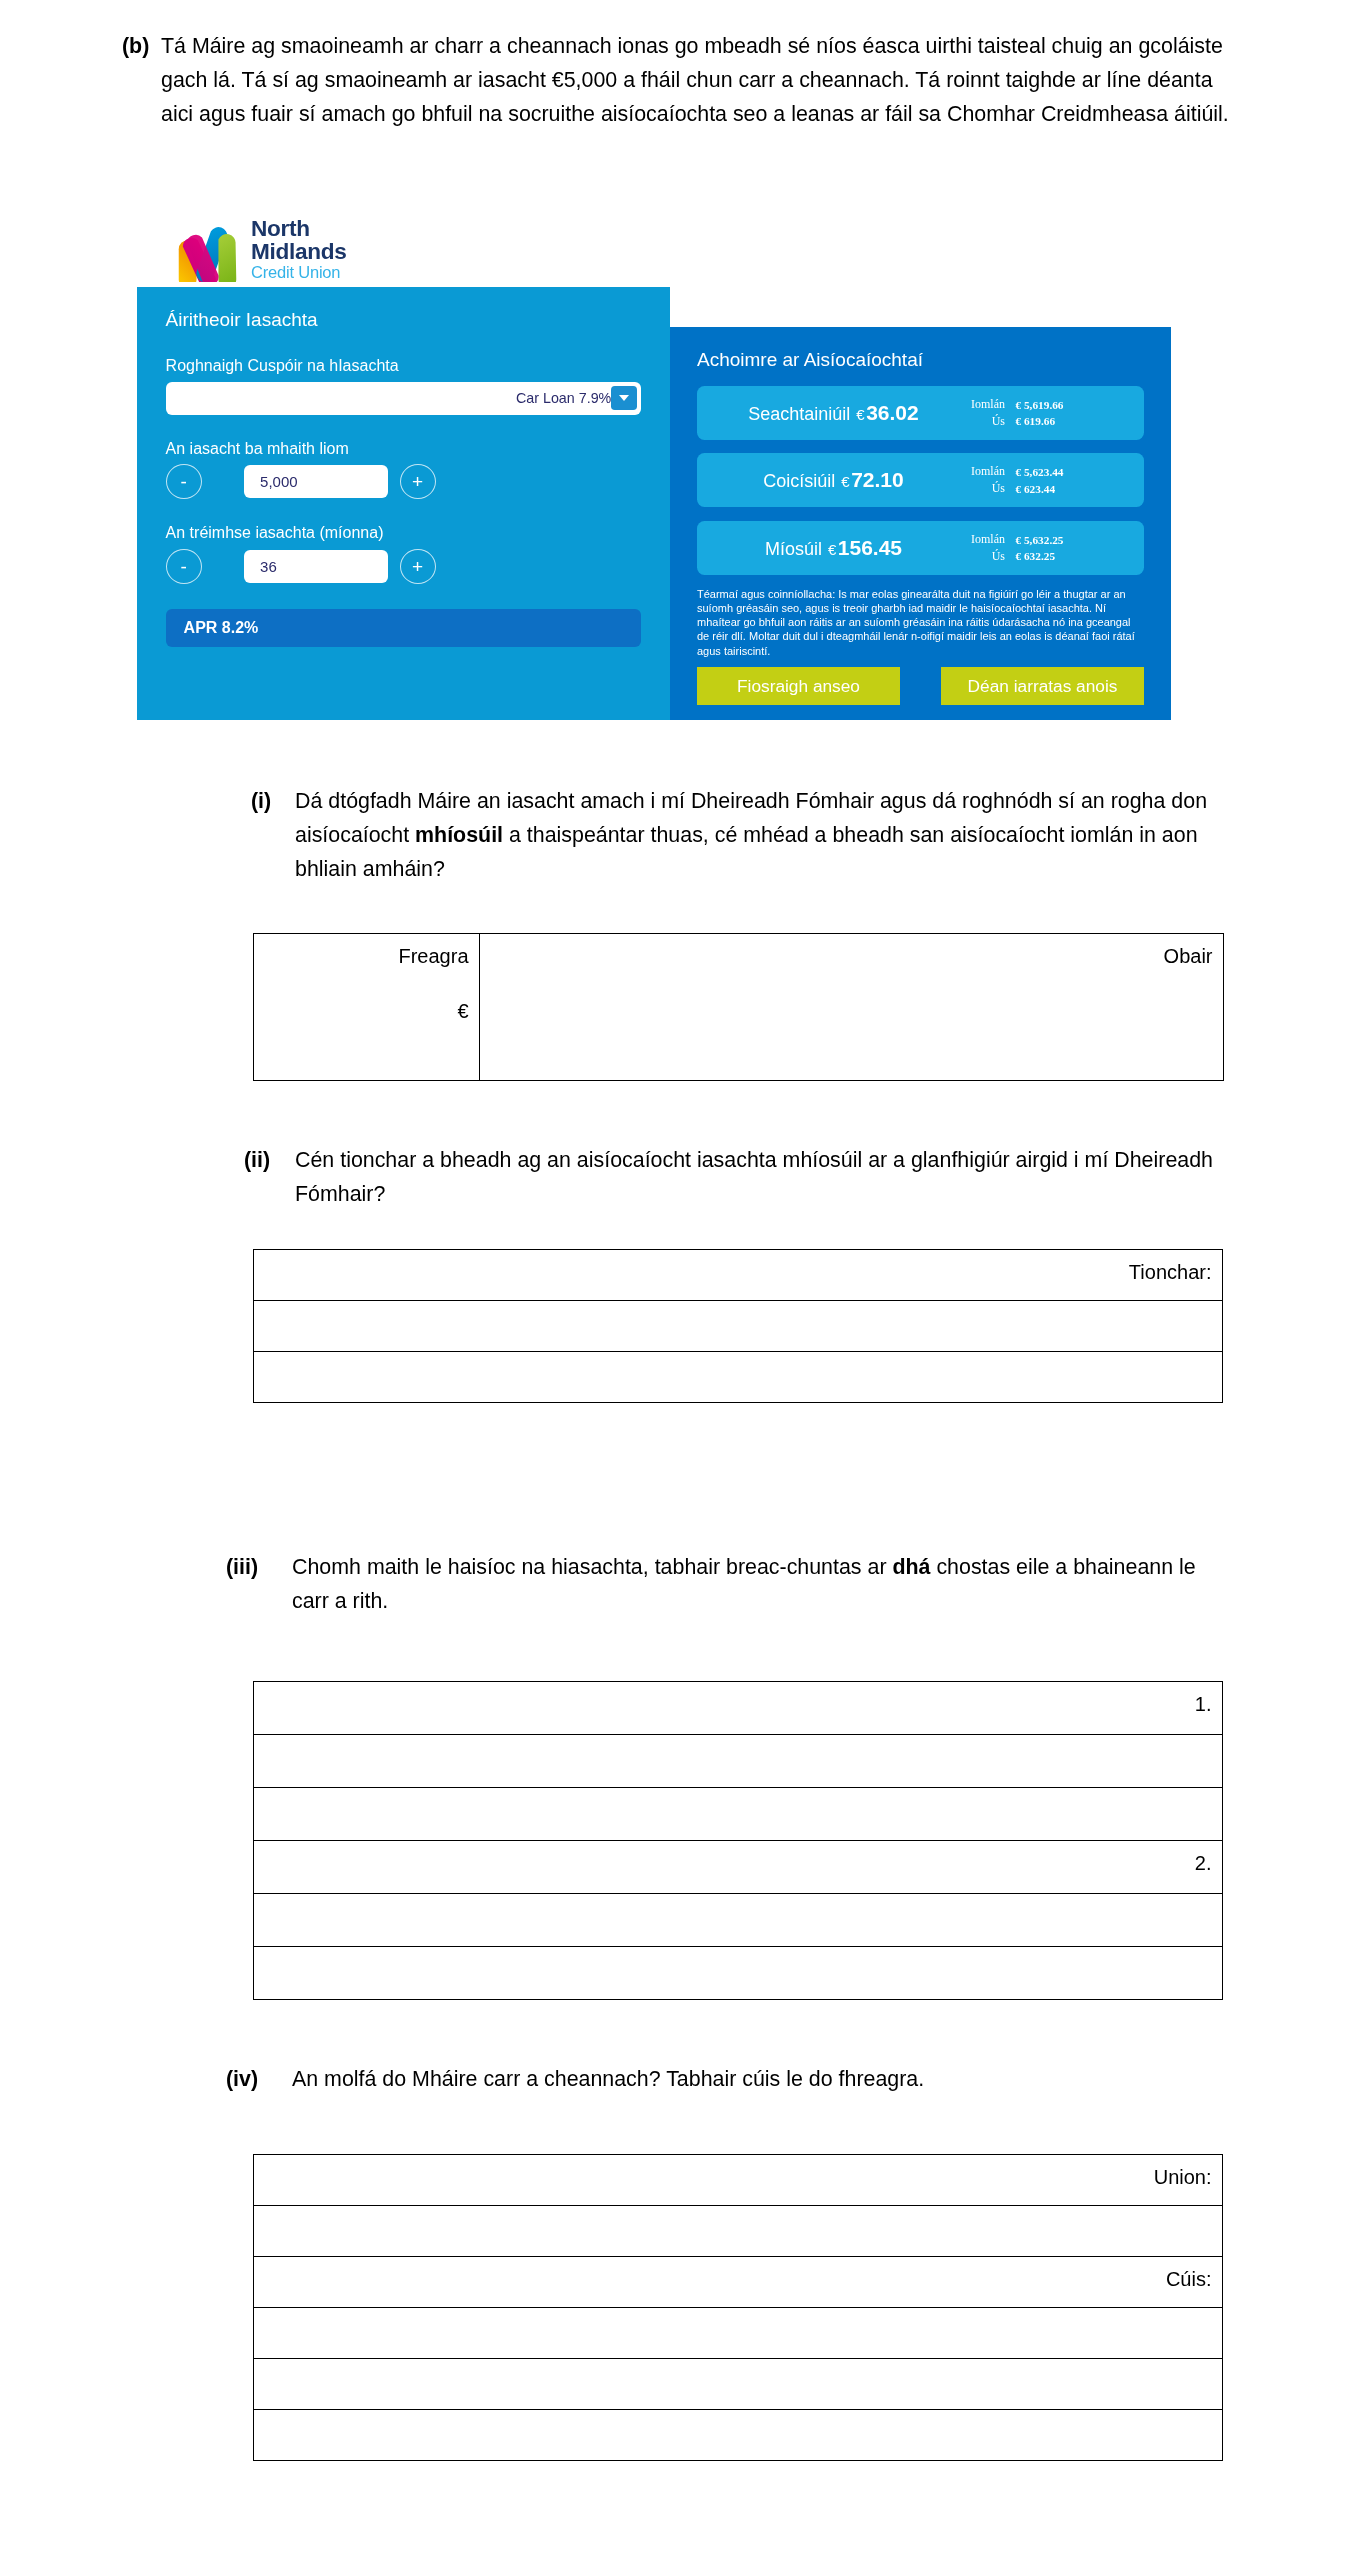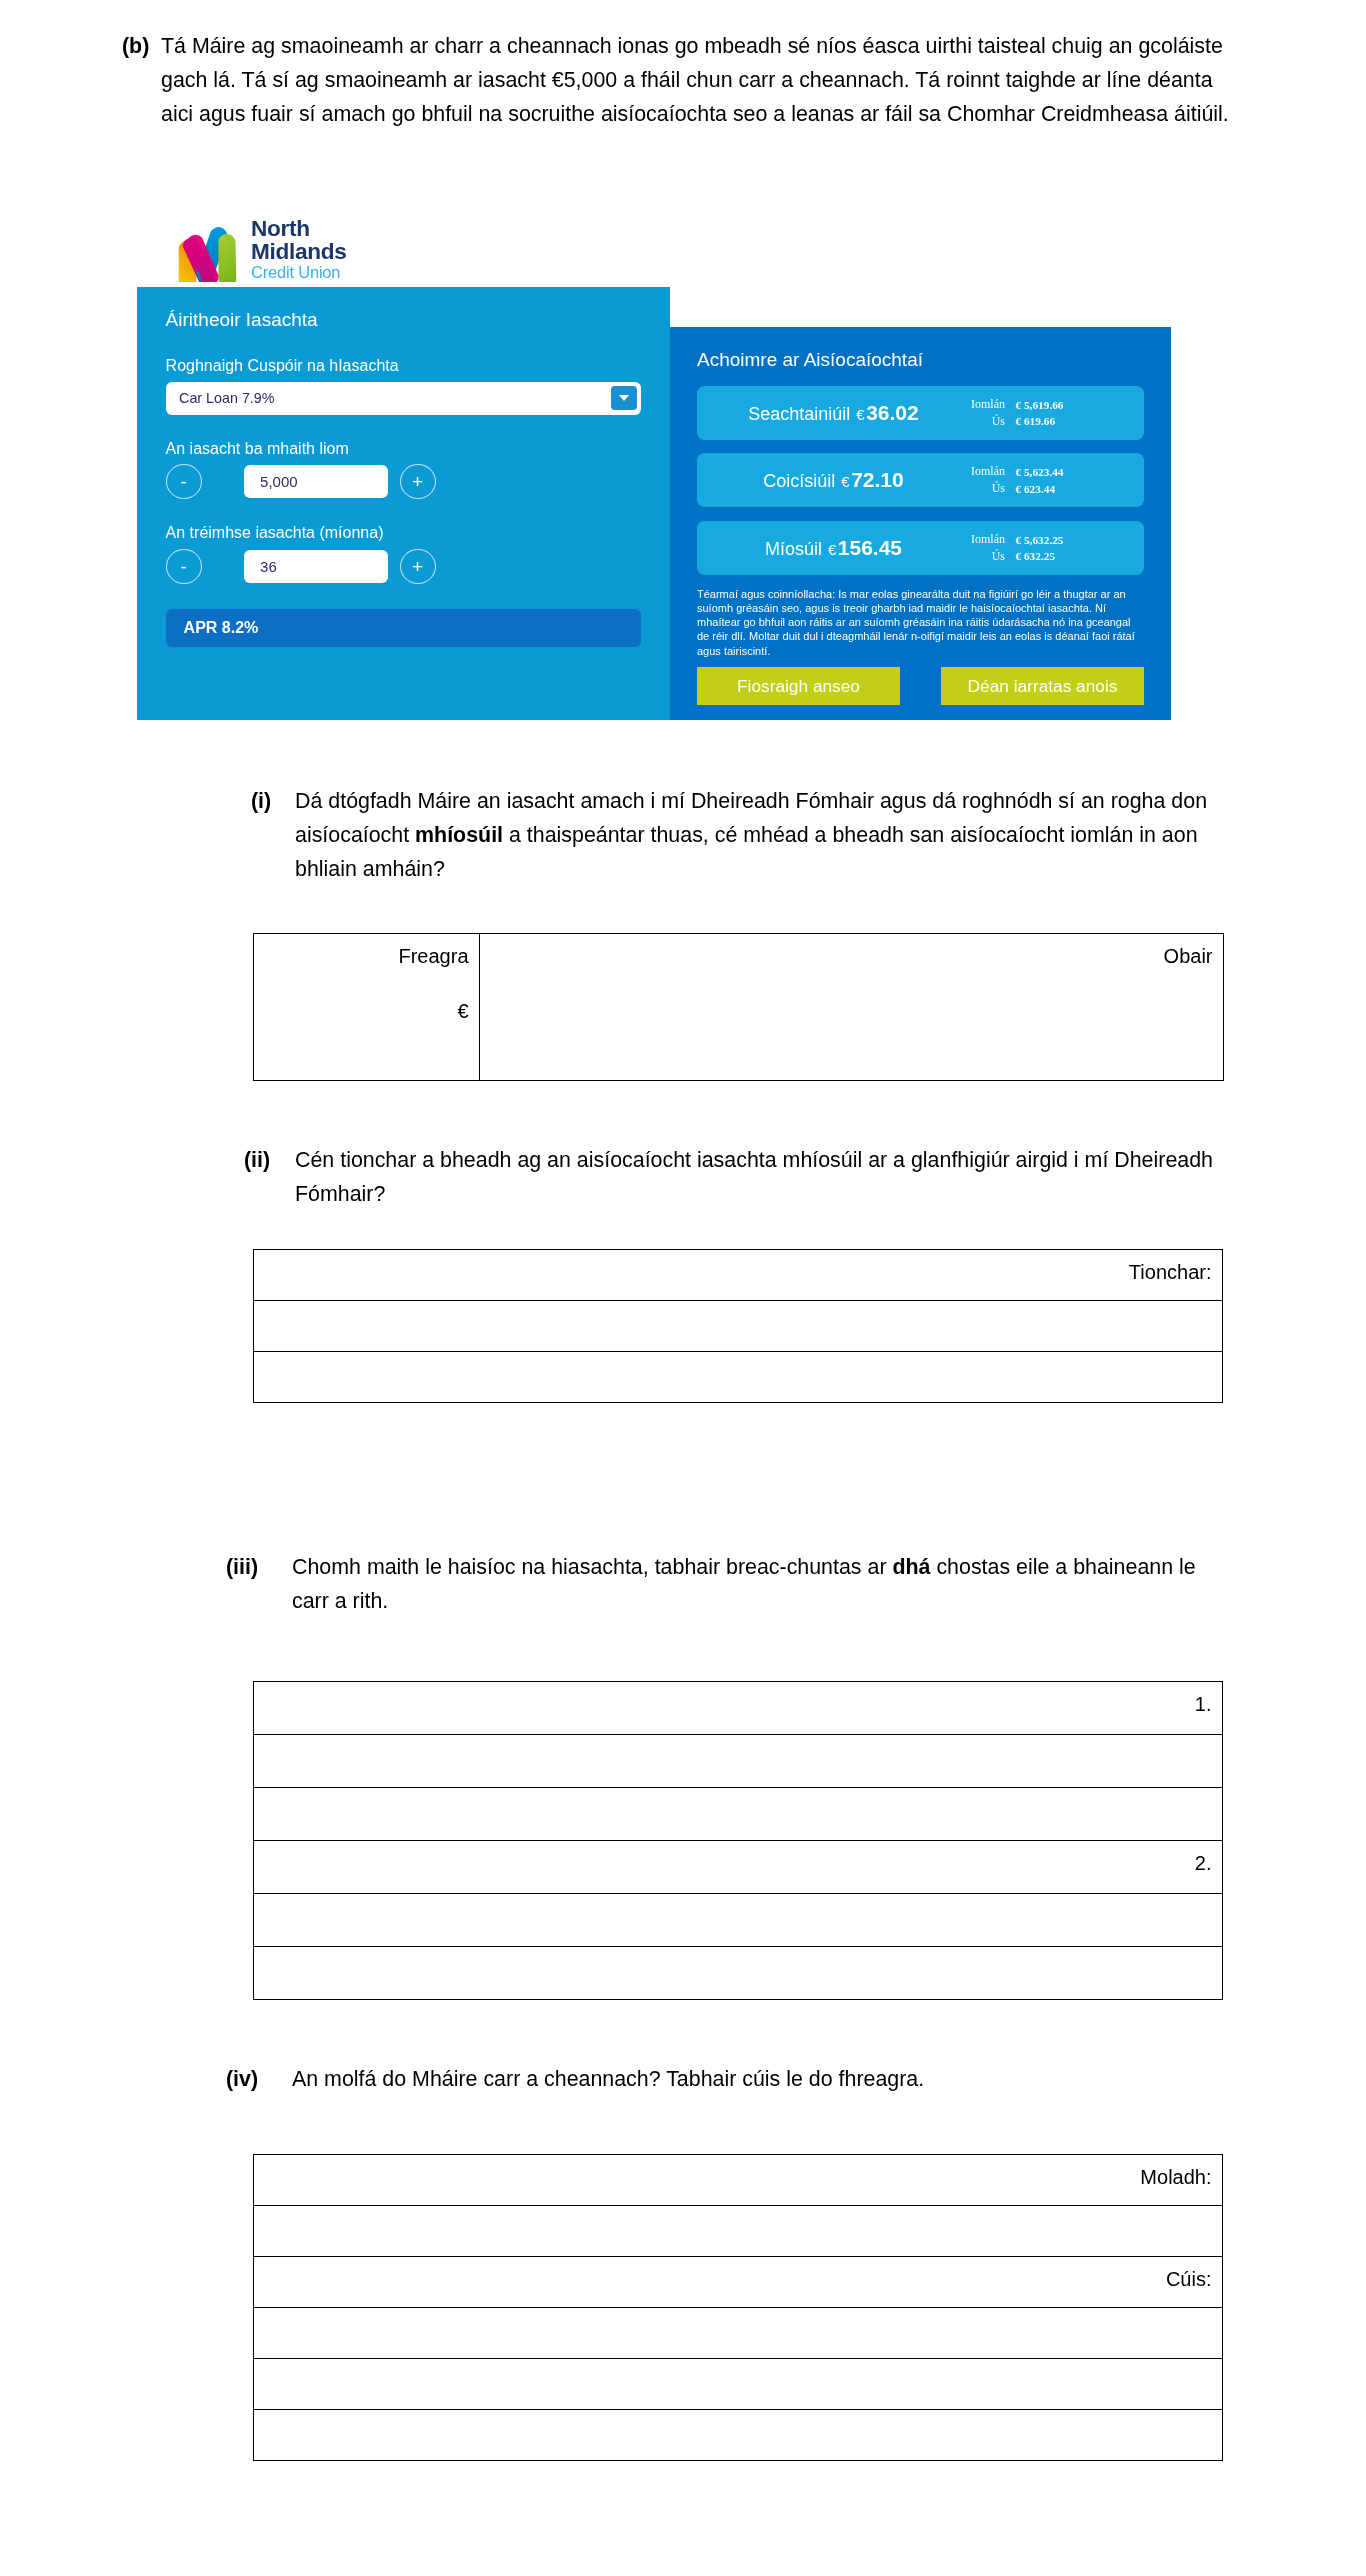--- a/index.html
+++ b/index.html
@@ -114,7 +114,7 @@
     display: flex;
     align-items: center;
     padding: 0 4.5px 0 13.5px;
-    justify-content: space-between;
+    justify-content: flex-end;
   }
   .cu-select-value {
     font-size: 14.3px;

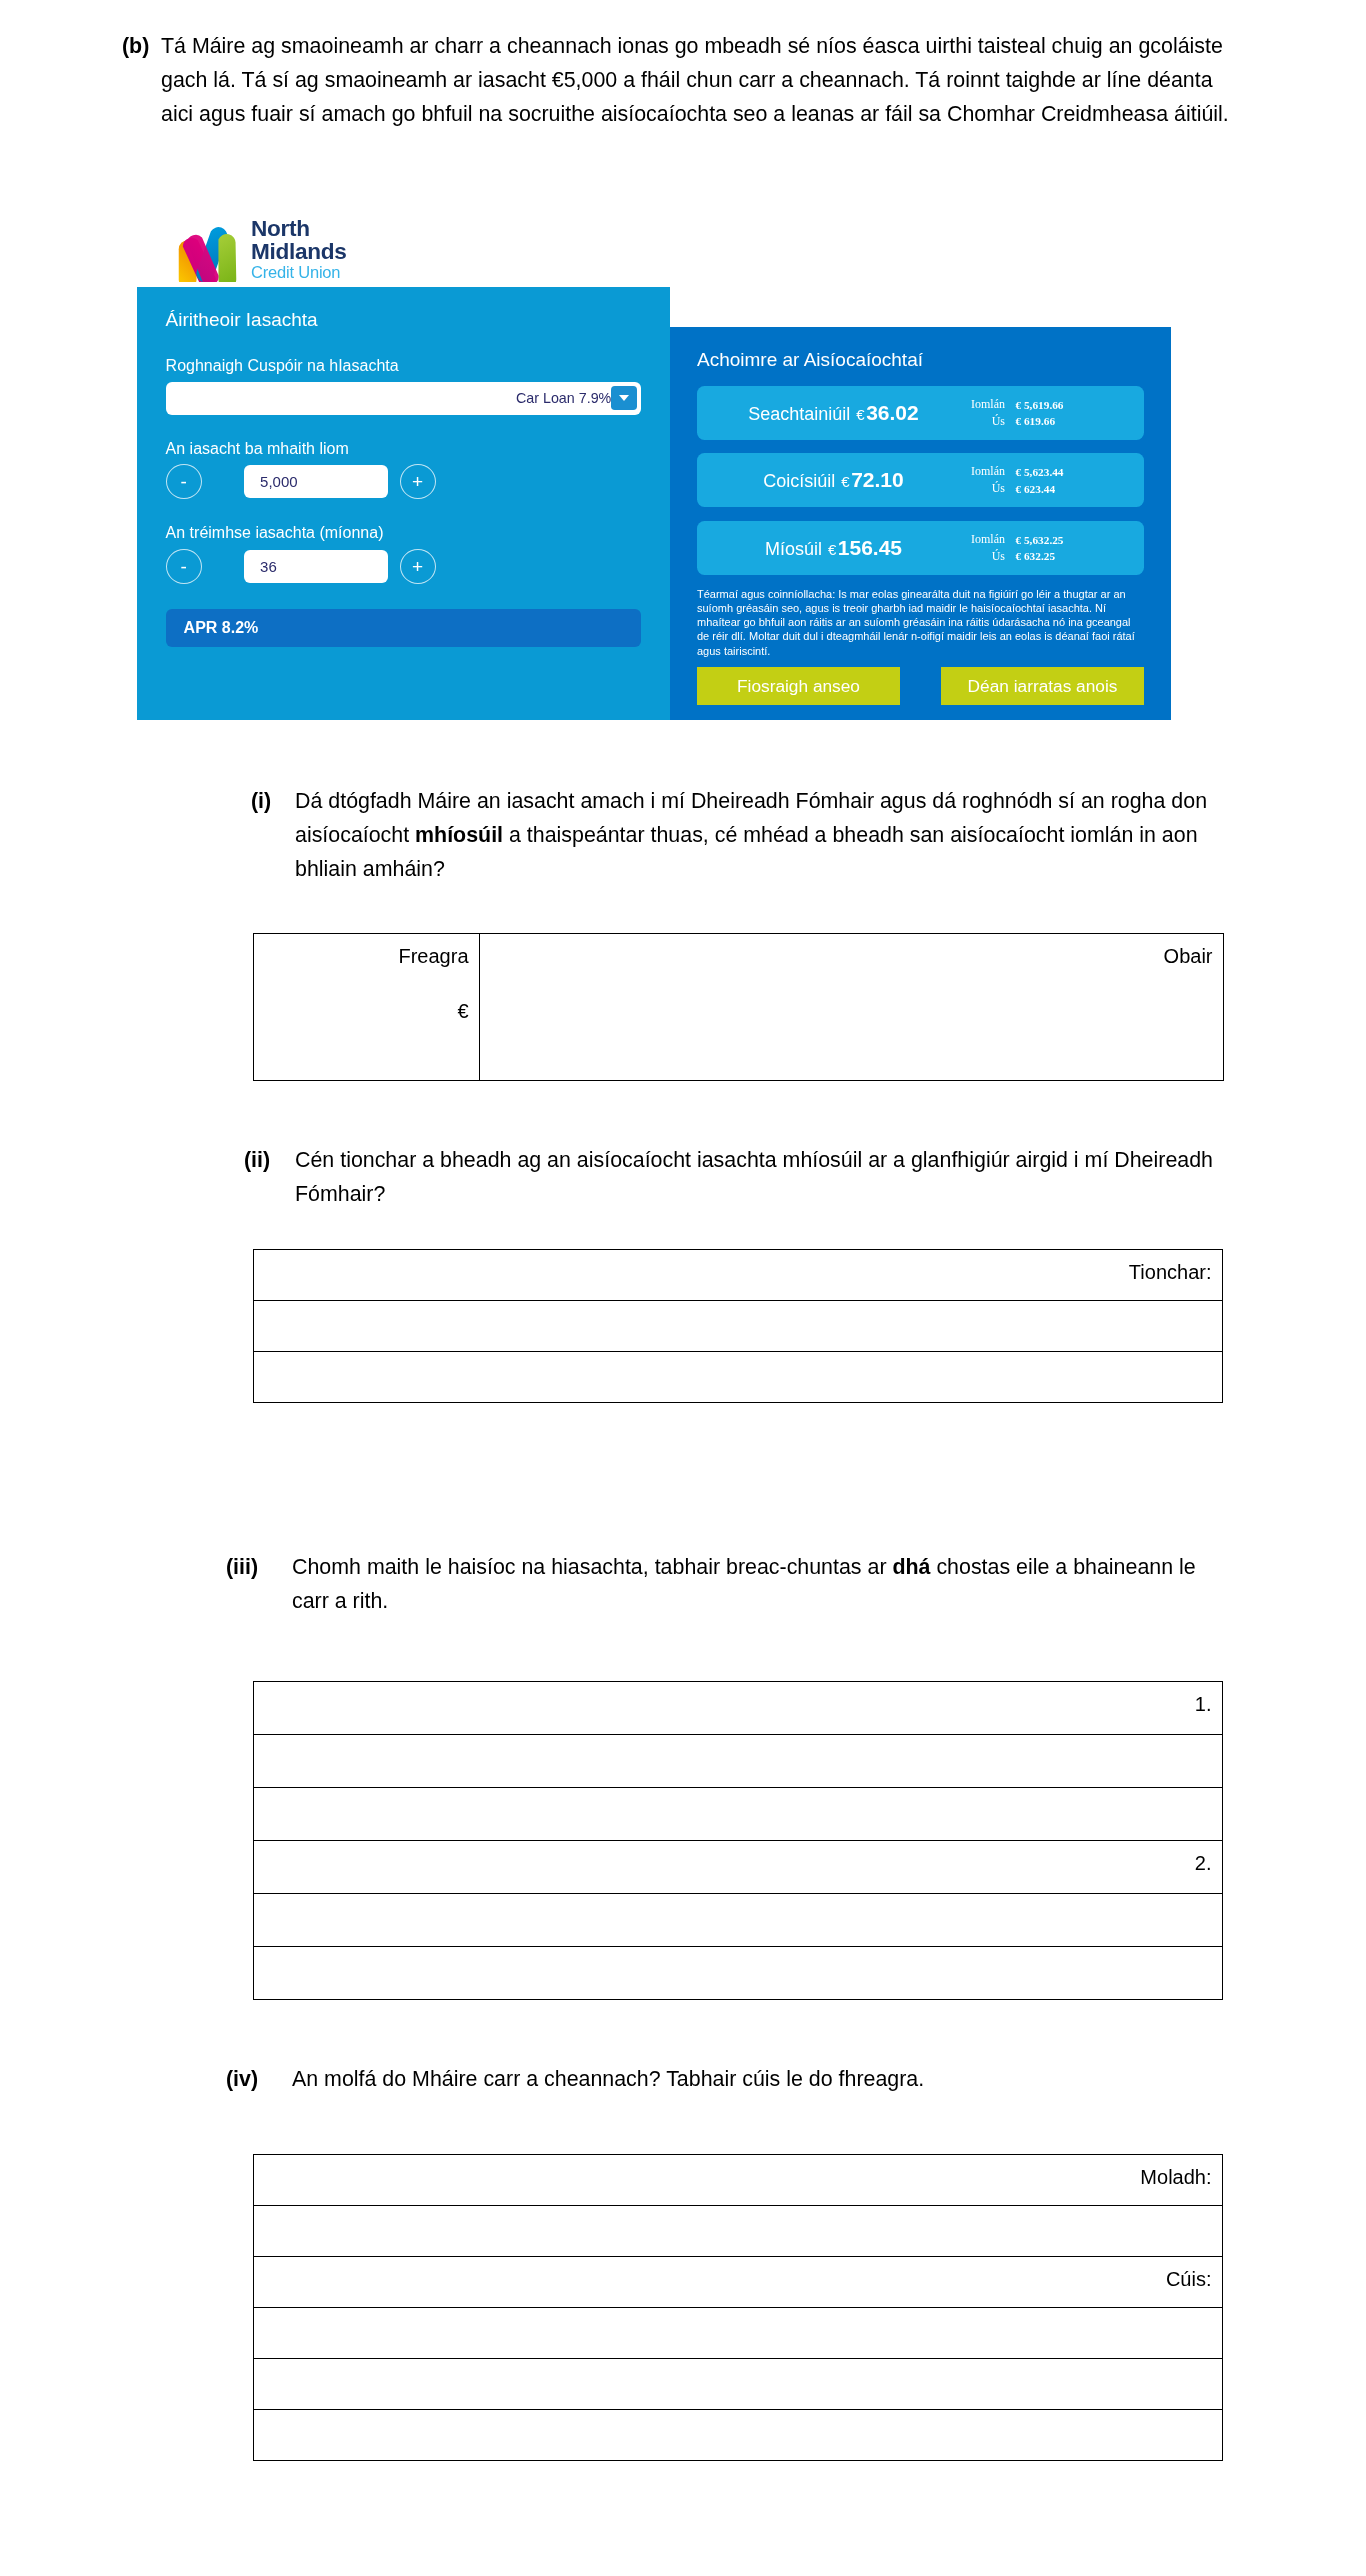--- a/index.html
+++ b/index.html
@@ -481,7 +481,7 @@
   <table class="ansbox" style="left:253px; top:2154px; width:970px;">
     <tbody>
       <tr>
-          <td style="height:51px;">Moladh:</td>
+          <td style="height:51px;">Union:</td>
         </tr>
       <tr>
           <td style="height:51px;"></td>

